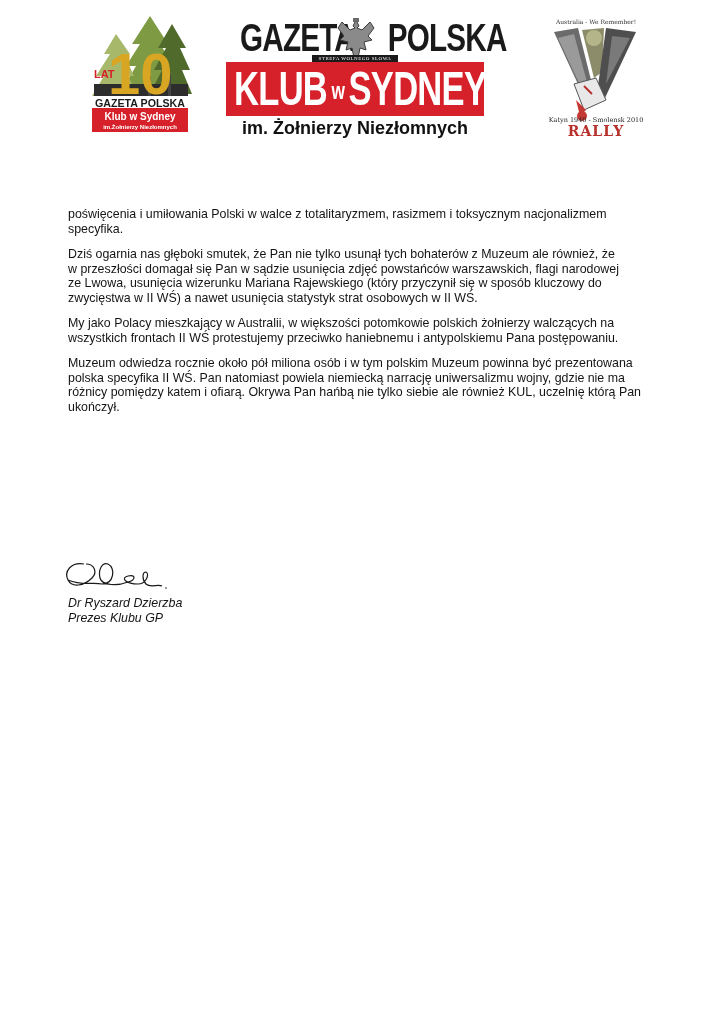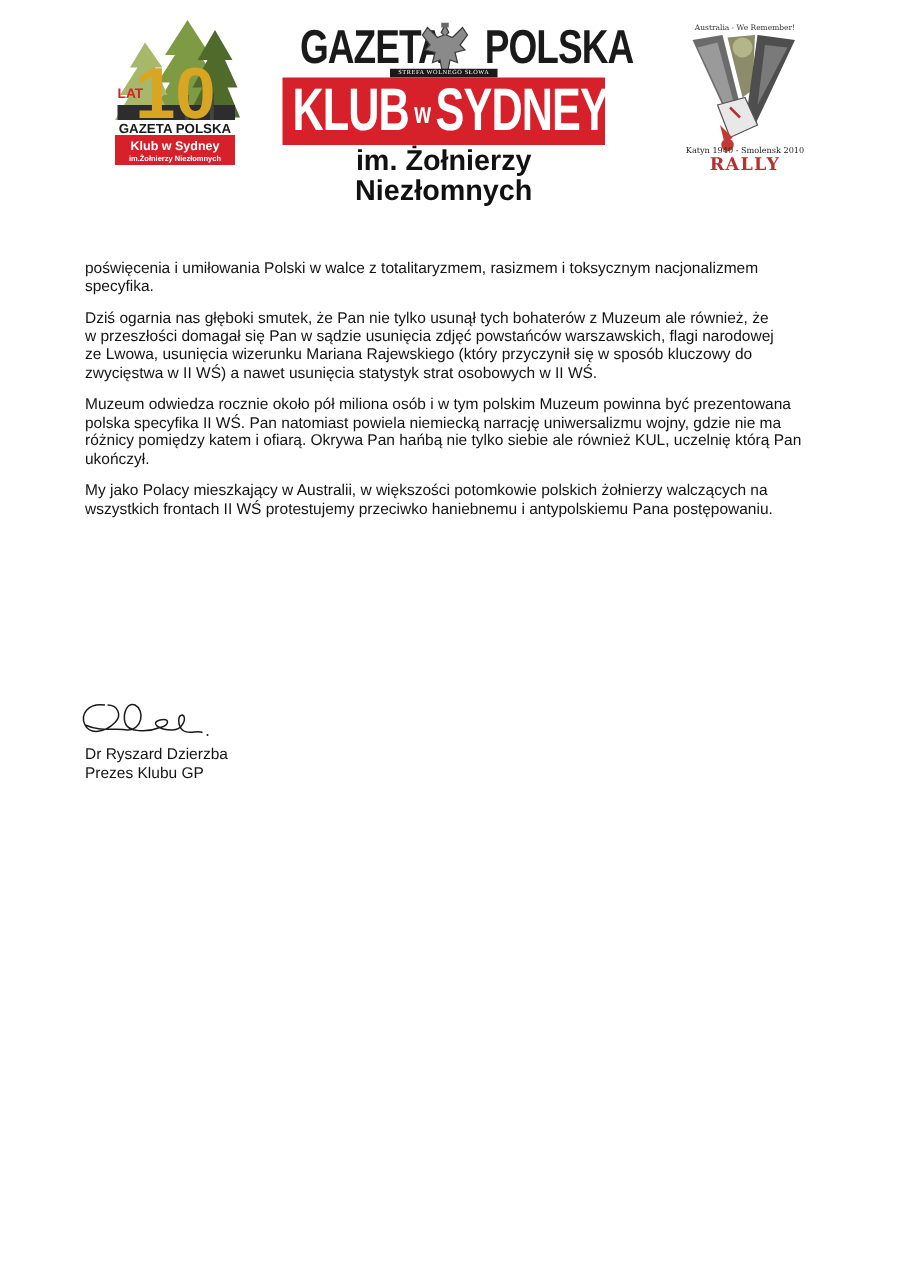--- a/index.html
+++ b/index.html
@@ -26,7 +26,7 @@
                    transform: scaleX(0.72); transform-origin: left center; letter-spacing: -1px; }
     .gp-red-text .small-w { font-size: 24px; vertical-align: 6px; margin: 0 6px; }
     .gp-sub { position: absolute; left: 0; top: 98px; width: 258px; text-align: center;
-              font-weight: bold; font-size: 23px; line-height: 24px; color: #111; }
+              font-weight: bold; font-size: 18px; line-height: 24px; color: #111; }
 
     .logo-right { position: absolute; left: 508px; top: 14px; width: 100px; height: 124px; margin-left: 36px; }
     .logo-right svg { width: 100px; height: 124px; display: block; }

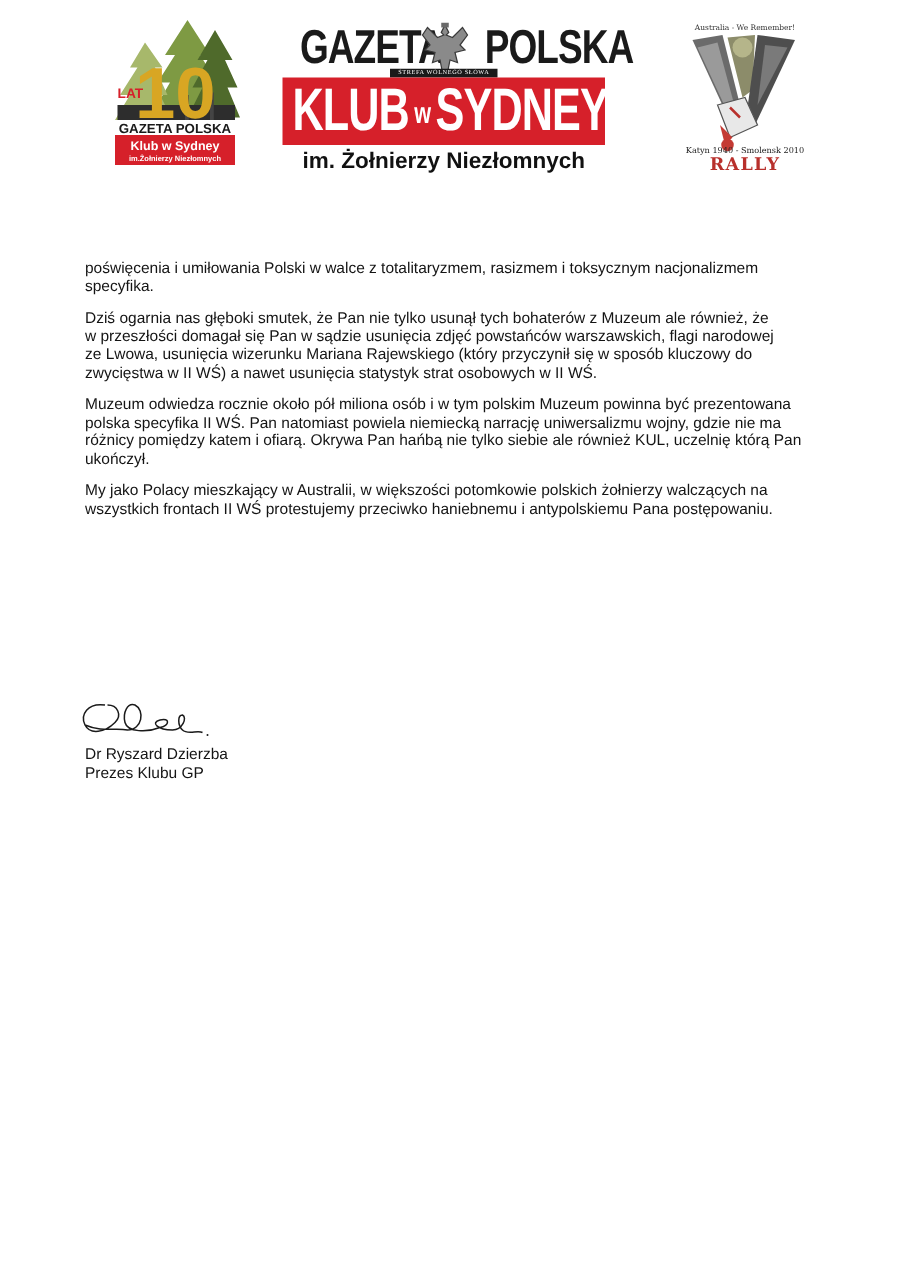--- a/index.html
+++ b/index.html
@@ -110,8 +110,8 @@
   <div id="paragraphs">
       <p class="para"><br><br><span>poświęcenia i umiłowania Polski w walce z totalitaryzmem, rasizmem i toksycznym nacjonalizmem</span><br><span>specyfika.</span></p>
       <p class="para"><span>Dziś ogarnia nas głęboki smutek, że Pan nie tylko usunął tych bohaterów z Muzeum ale również, że</span><br><span>w przeszłości domagał się Pan w sądzie usunięcia zdjęć powstańców warszawskich, flagi narodowej</span><br><span>ze Lwowa, usunięcia wizerunku Mariana Rajewskiego (który przyczynił się w sposób kluczowy do</span><br><span>zwycięstwa w II WŚ) a nawet usunięcia statystyk strat osobowych w II WŚ.</span></p>
+      <p class="para"><span>My jako Polacy mieszkający w Australii, w większości potomkowie polskich żołnierzy walczących na</span><br><span>wszystkich frontach II WŚ protestujemy przeciwko haniebnemu i antypolskiemu Pana postępowaniu.</span></p>
       <p class="para"><span>Muzeum odwiedza rocznie około pół miliona osób i w tym polskim Muzeum powinna być prezentowana</span><br><span>polska specyfika II WŚ. Pan natomiast powiela niemiecką narrację uniwersalizmu wojny, gdzie nie ma</span><br><span>różnicy pomiędzy katem i ofiarą. Okrywa Pan hańbą nie tylko siebie ale również KUL, uczelnię którą Pan</span><br><span>ukończył.</span></p>
-      <p class="para"><span>My jako Polacy mieszkający w Australii, w większości potomkowie polskich żołnierzy walczących na</span><br><span>wszystkich frontach II WŚ protestujemy przeciwko haniebnemu i antypolskiemu Pana postępowaniu.</span></p>
     </div>
 </div>
 

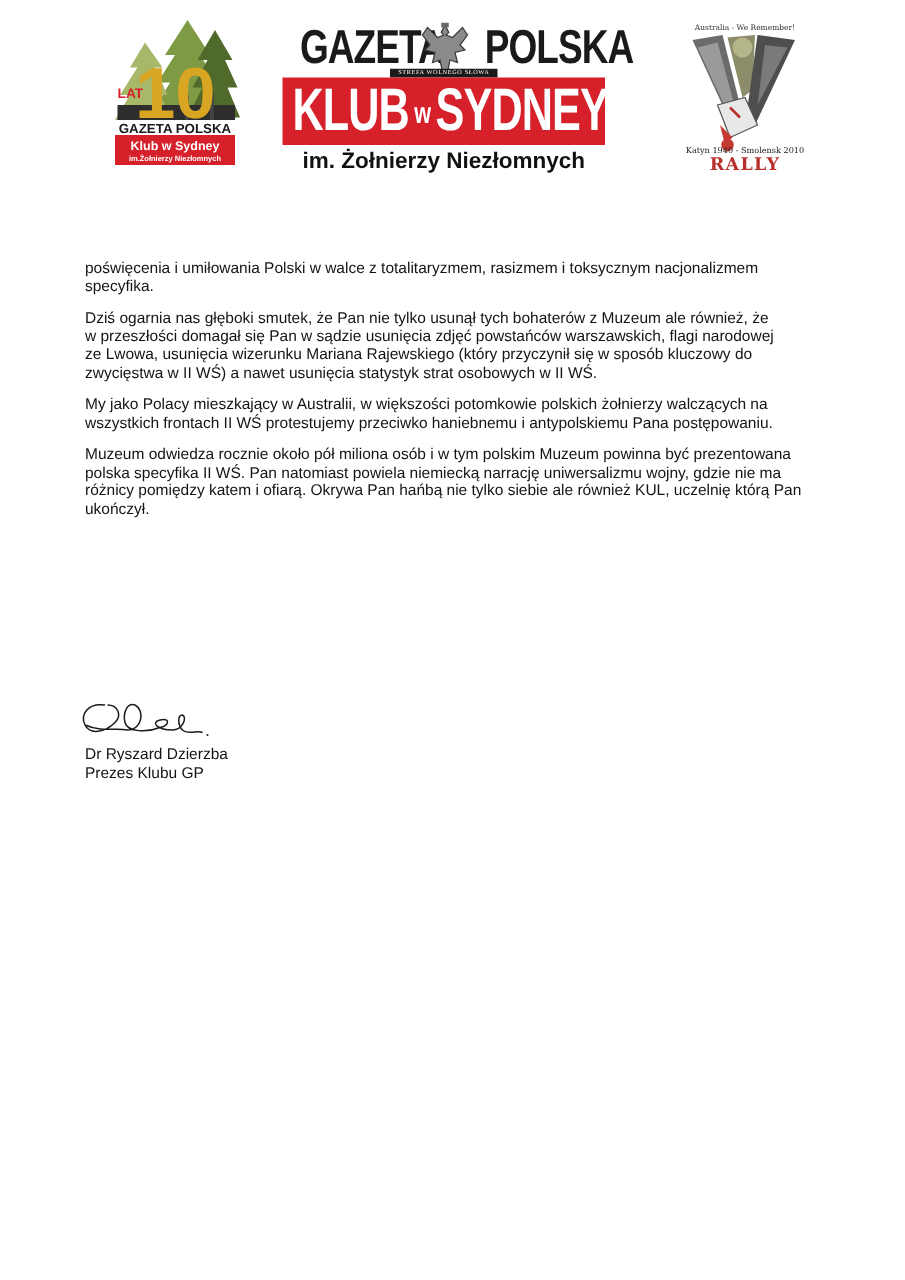--- a/index.html
+++ b/index.html
@@ -41,7 +41,7 @@
 
     .signature { position: absolute; left: 62px; top: 554px; width: 130px; height: 42px; }
     .signature svg { width: 130px; height: 42px; display: block; }
-    .signer { position: absolute; left: 68px; top: 596px; font-size: 12.4px; line-height: 15px; color: #141414; }
+    .signer { position: absolute; left: 68px; top: 596px; font-size: 12.4px; line-height: 15px; color: #141414; font-style: italic; }
     .signer p { margin: 0; }
   </style>
 </head>

